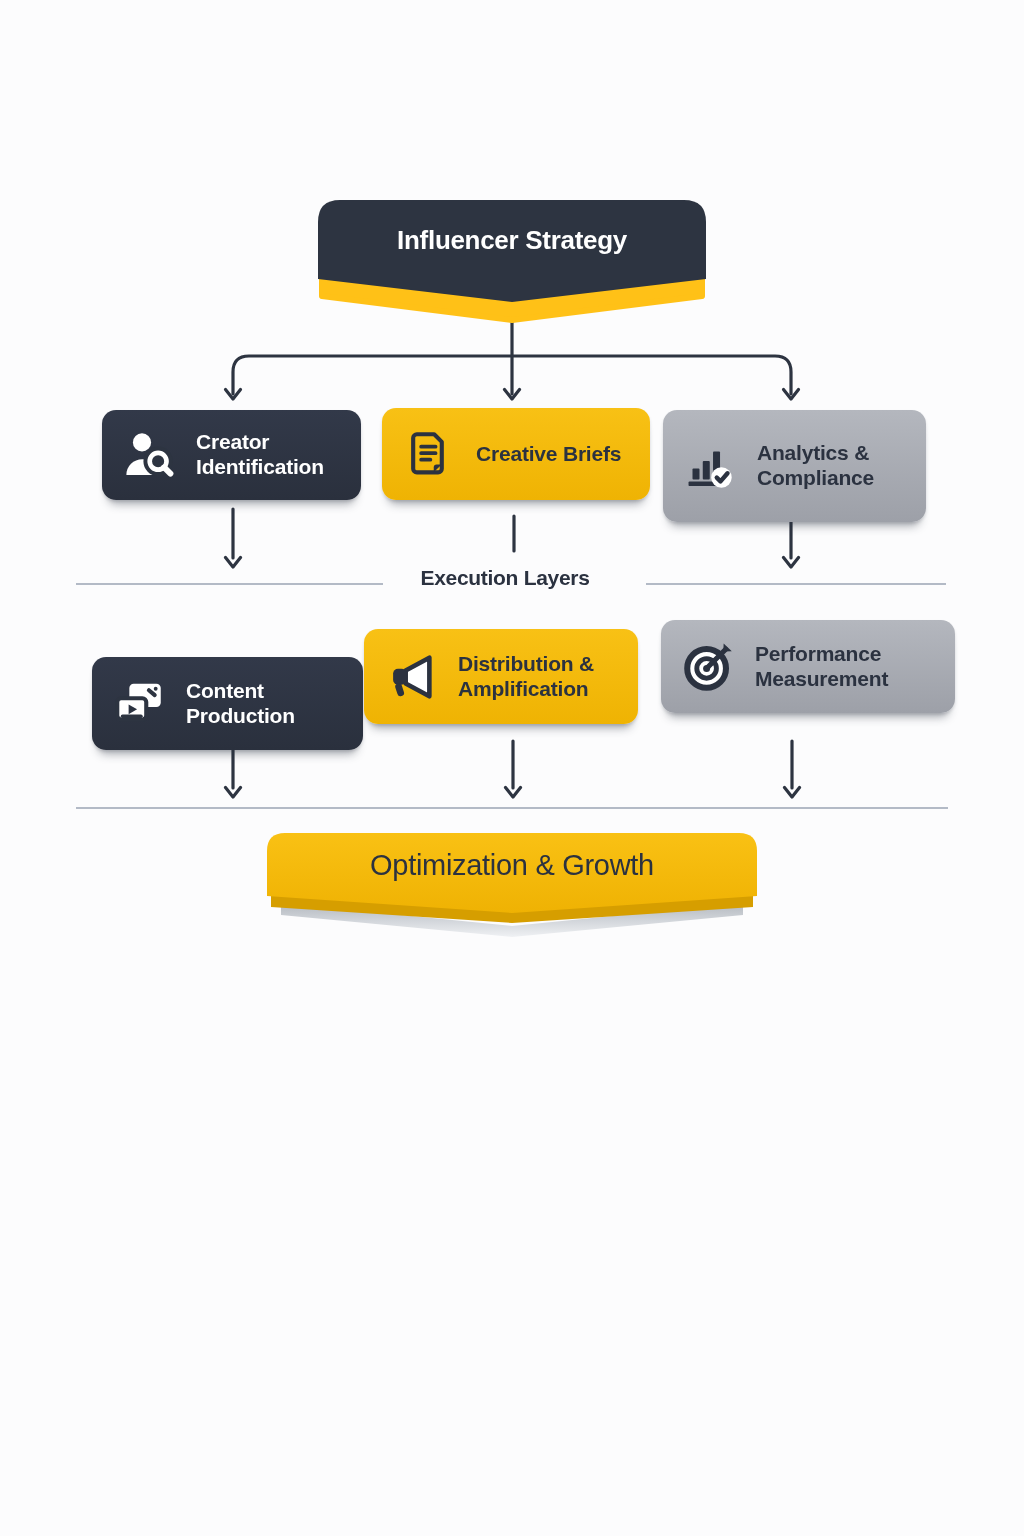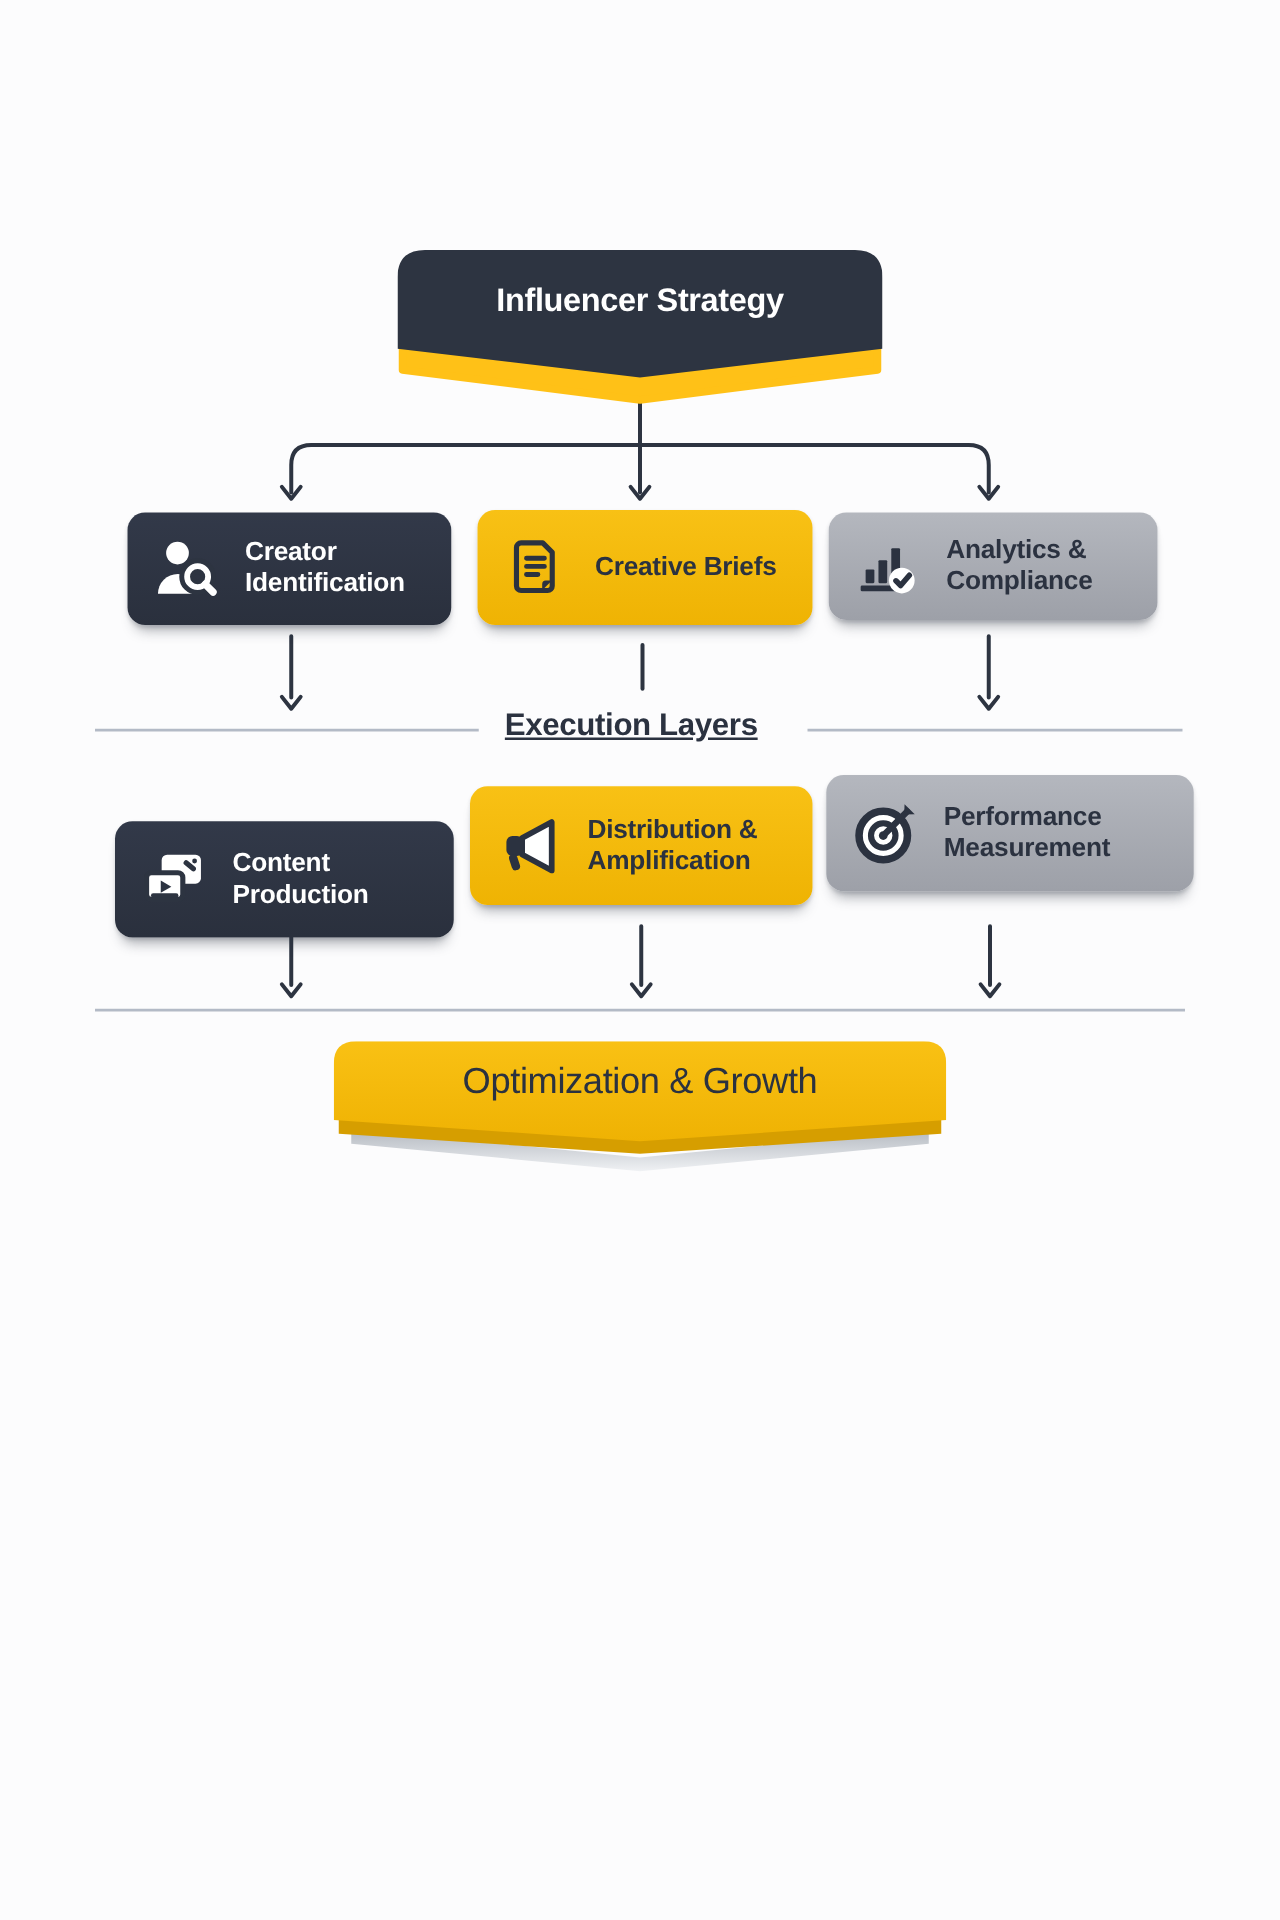--- a/index.html
+++ b/index.html
@@ -110,7 +110,7 @@
     <span class="nlabel">Creator Identification</span>
   </div>
 
-  <div class="node gray" style="left:663px; top:410px; width:263px; height:86px;">
+  <div class="node gray" style="left:663px; top:410px; width:263px; height:112px;">
     <span class="nicon">
       <svg width="56" height="56" viewBox="0 0 24 24" xmlns="http://www.w3.org/2000/svg">
         <rect x="2.8" y="18.6" width="13.8" height="2" rx="0.5" class="ic-ink"></rect>

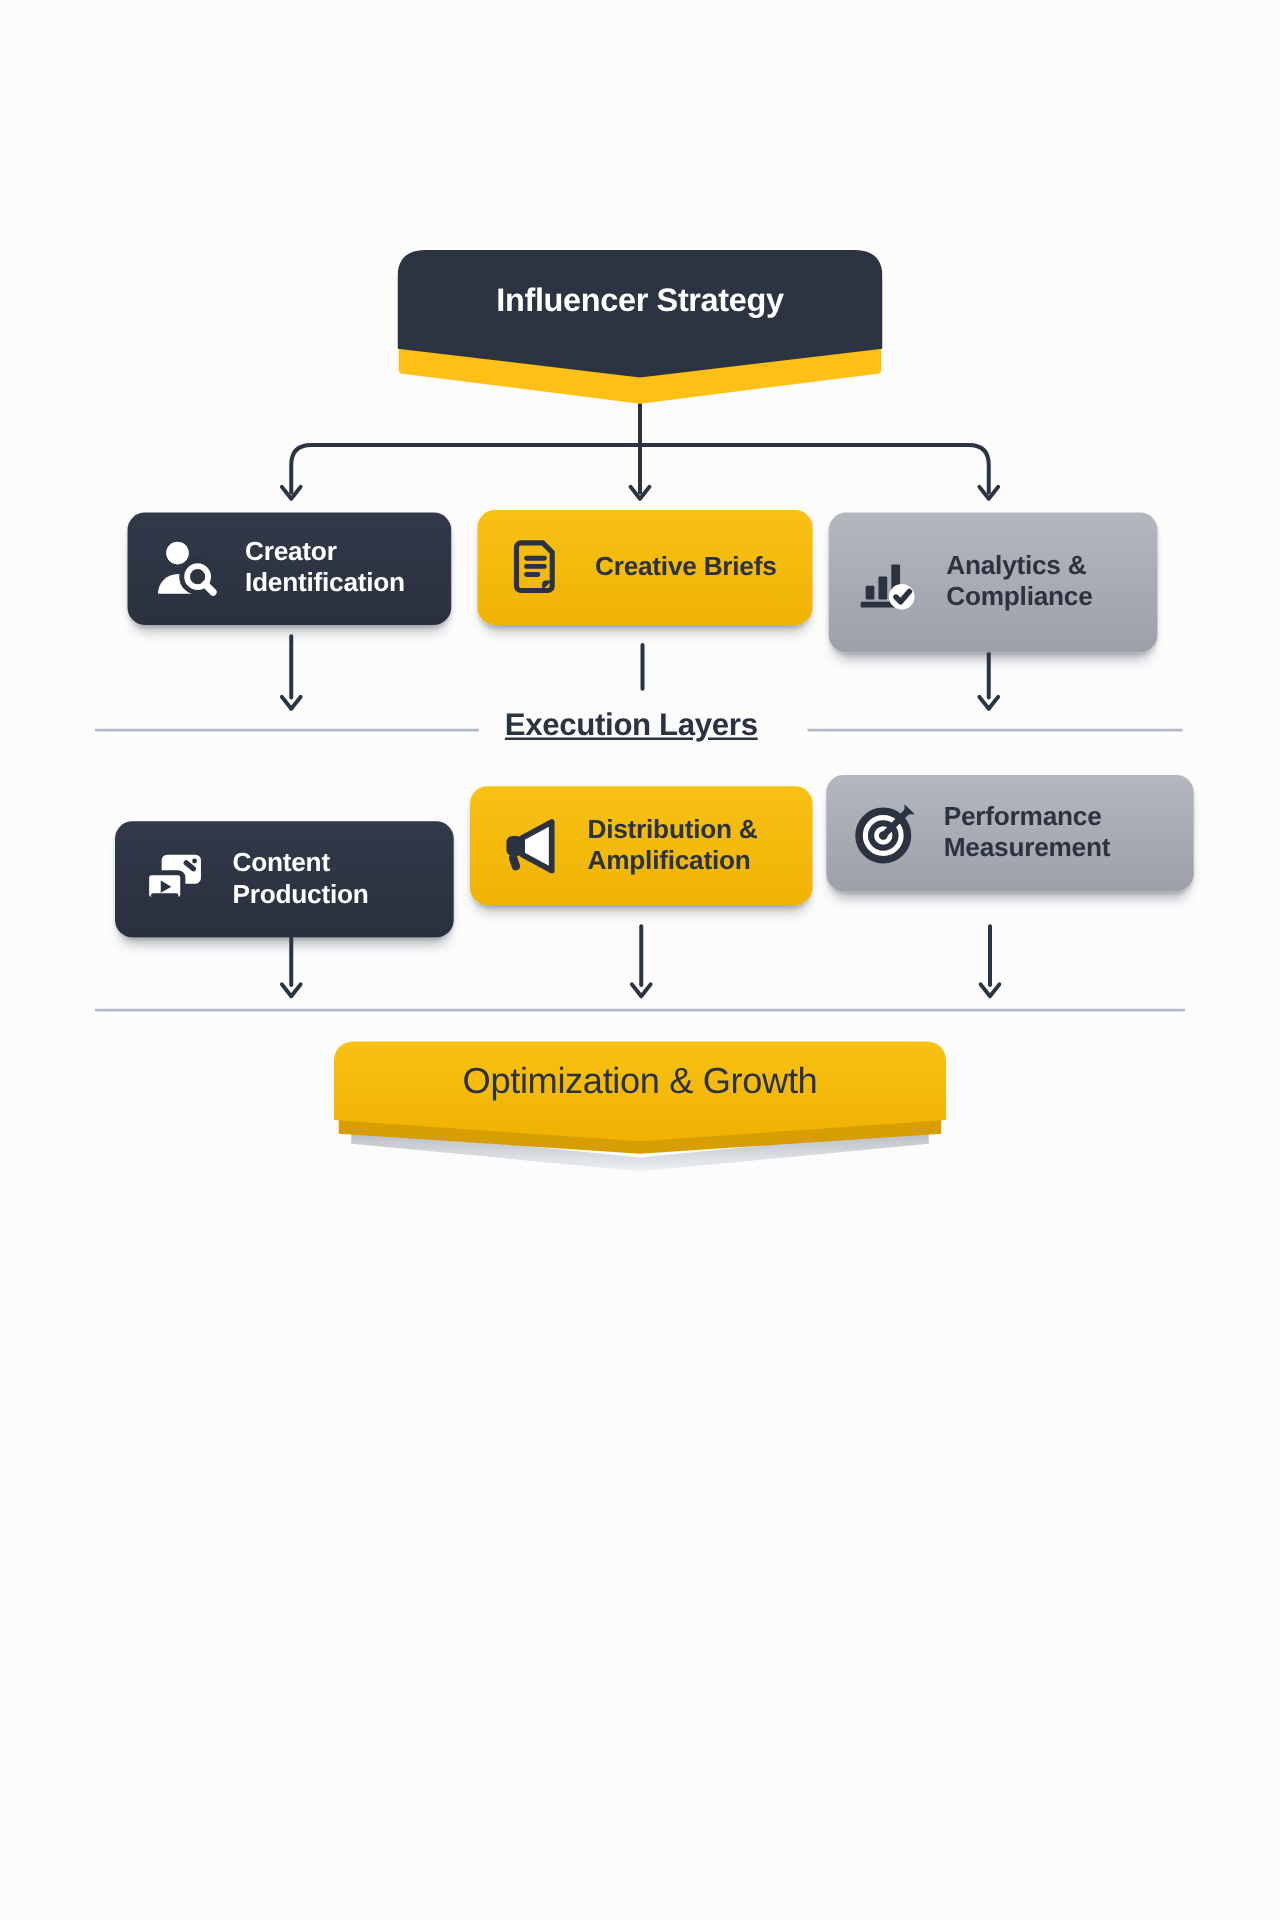--- a/index.html
+++ b/index.html
@@ -43,7 +43,7 @@
 
   .exec-label{
     position:absolute; left:505px; top:566px; transform:translateX(-50%);
-    font-size:25px; font-weight:bold; color:var(--ink); letter-spacing:-0.3px; white-space:nowrap;text-decoration:underline;
+    font-size:21px; font-weight:bold; color:var(--ink); letter-spacing:-0.3px; white-space:nowrap;
   }
 
   .ic-ink{fill:var(--ink);}

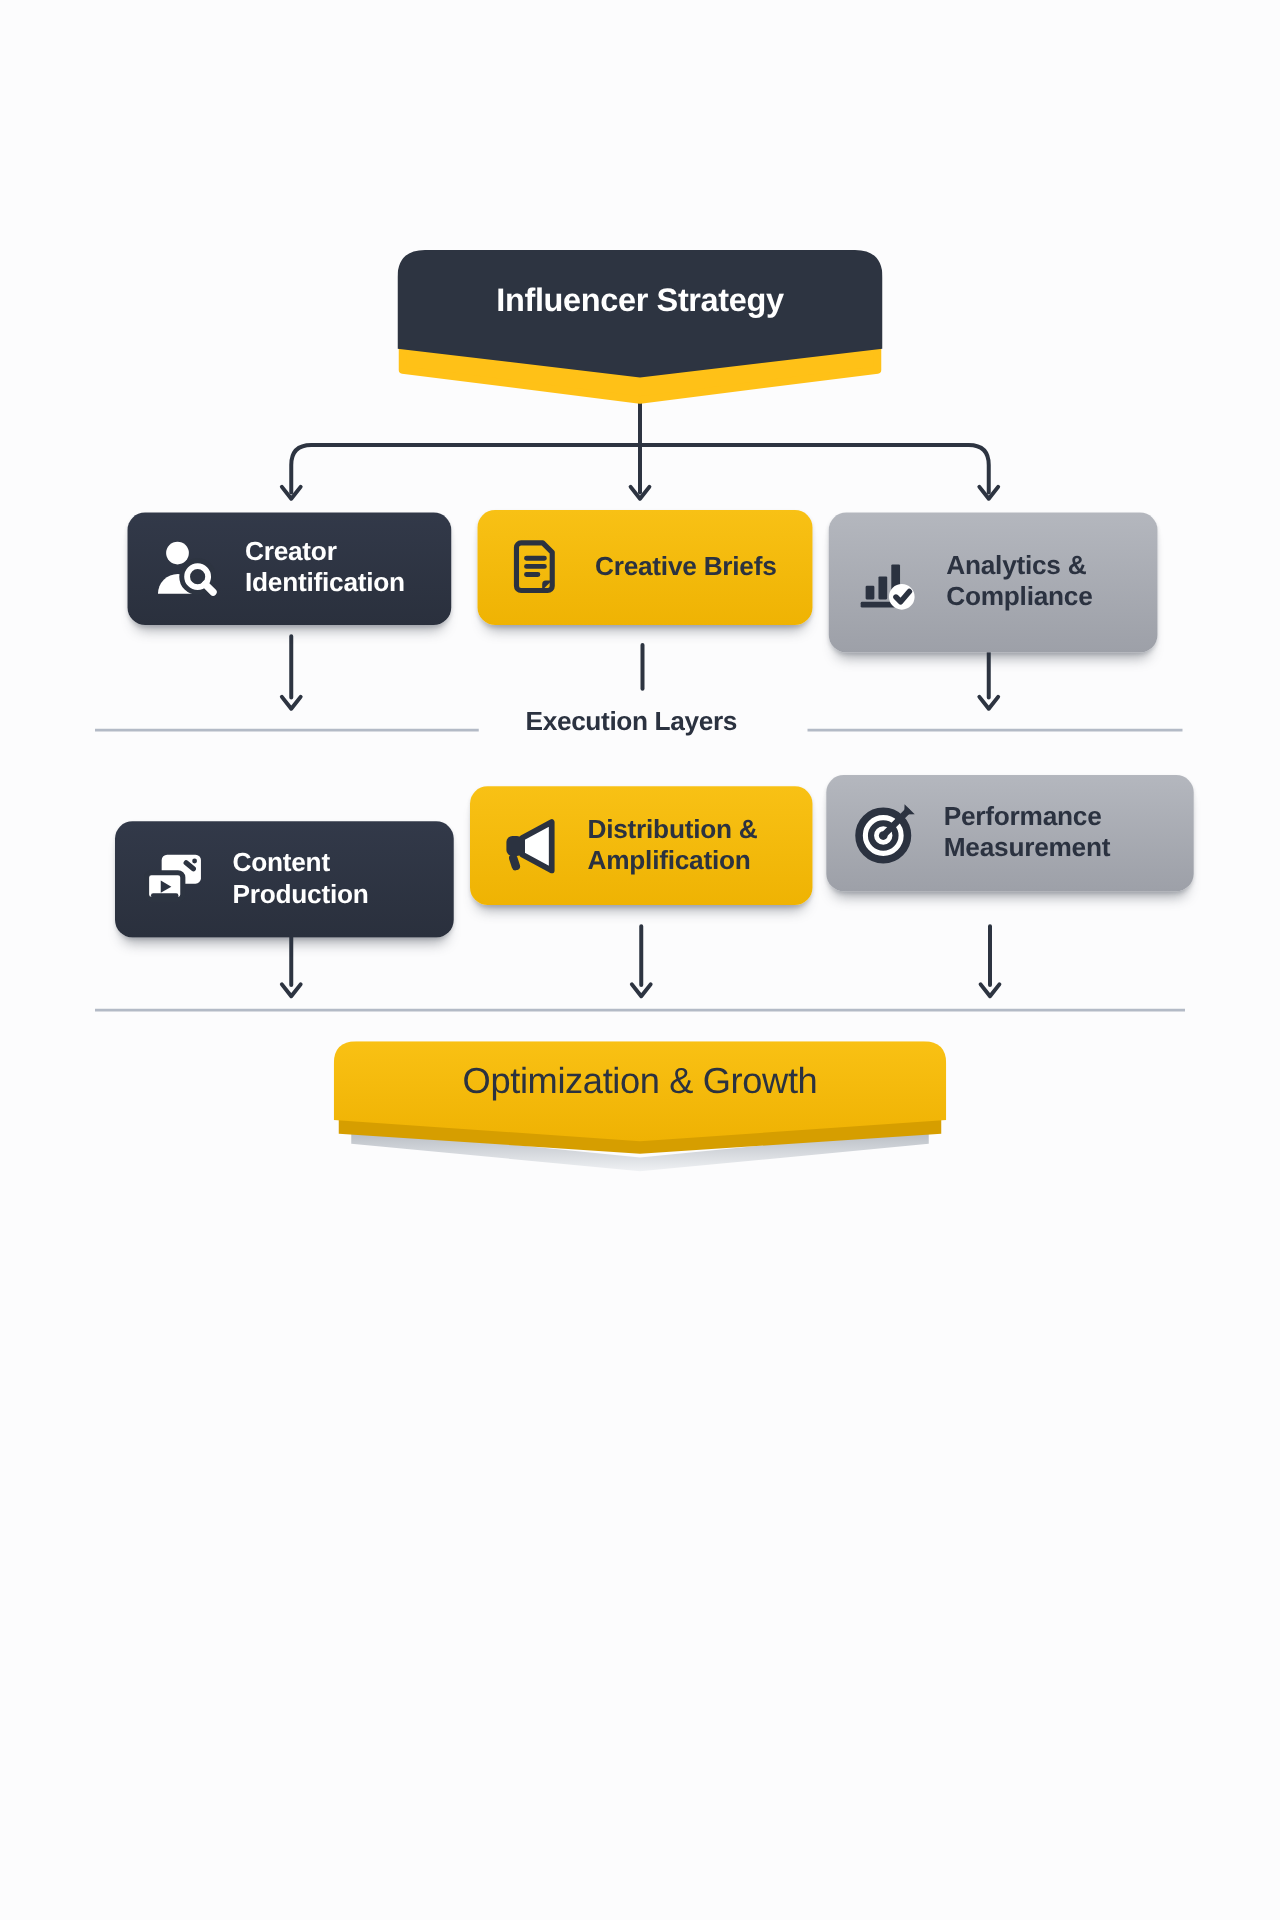--- a/index.html
+++ b/index.html
@@ -140,7 +140,7 @@
     <span class="nlabel">Content Production</span>
   </div>
 
-  <div class="node yellow" style="left:376px; top:629px; width:274px; height:95px;">
+  <div class="node yellow" style="left:364px; top:629px; width:274px; height:95px;">
     <span class="nicon">
       <svg width="58" height="58" viewBox="0 0 24 24" xmlns="http://www.w3.org/2000/svg">
         <path d="M9.8 9.3 L19.6 4 V20 L9.8 14.7 Z" fill="#ffffff" stroke="var(--ink)" stroke-width="1.9" stroke-linejoin="round"></path>

